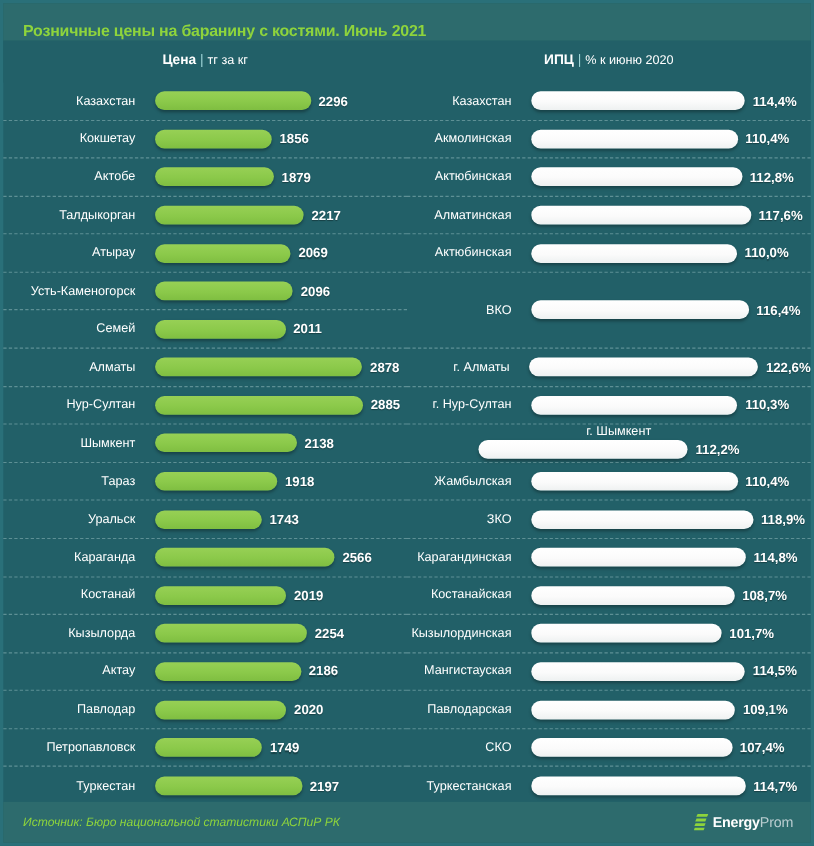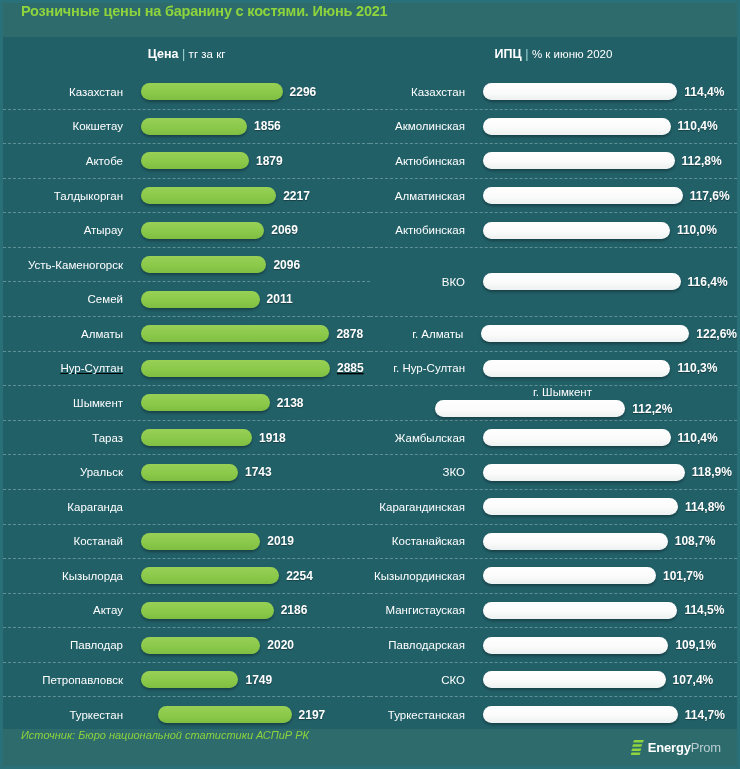--- a/index.html
+++ b/index.html
@@ -20,7 +20,7 @@
   .header-bar{
     position:absolute;left:0;top:0;width:734px;height:34px;
     background:#2d6b6d;
-    display:flex;align-items:flex-start;
+    display:flex;align-items:flex-end;
   }
   .header-title{
     margin-left:18px;

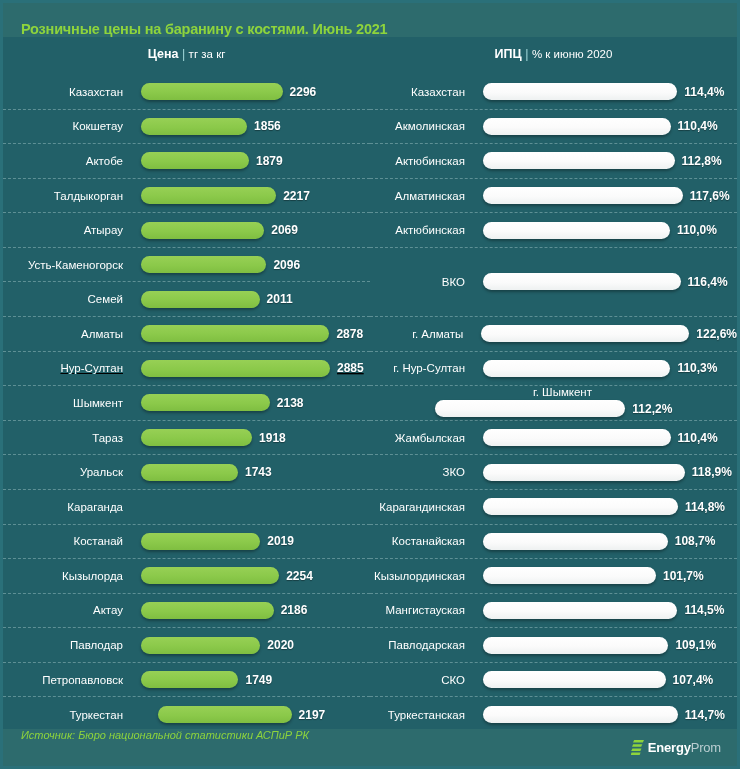--- a/index.html
+++ b/index.html
@@ -211,7 +211,7 @@
             <div class="bval">2878</div>
           </div>
         </div>
-        <div class="row" style="height: 34.5789px; text-decoration: underline;">
+        <div class="row" style="height: 34.5789px;">
           <div class="rlabel">Нур-Султан</div>
           <div class="bar-wrap">
             <div class="bar bar-green" style="width: 189px;"></div>

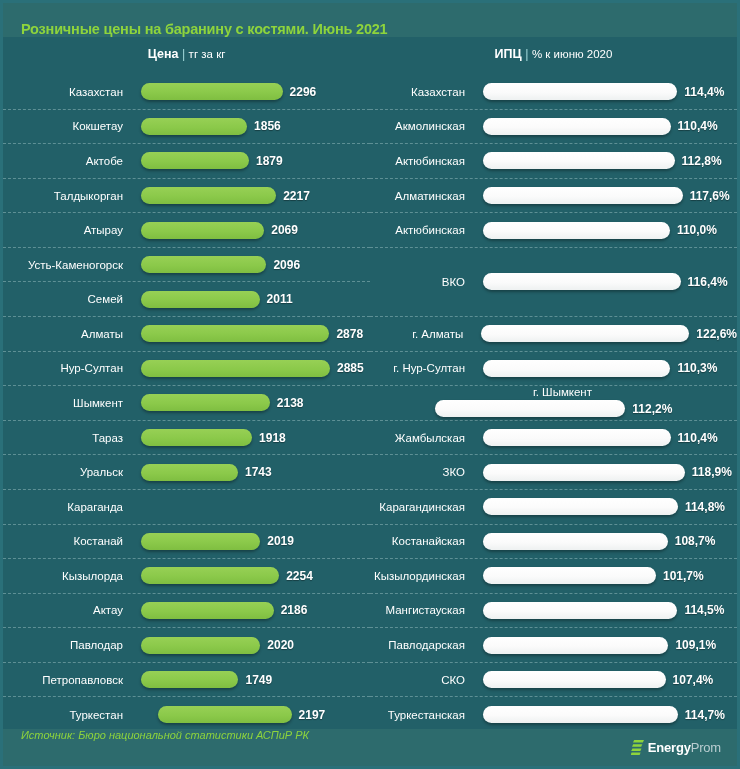--- a/index.html
+++ b/index.html
@@ -241,6 +241,10 @@
         </div>
         <div class="row" style="height: 34.5789px;">
           <div class="rlabel">Караганда</div>
+          <div class="bar-wrap">
+            <div class="bar bar-green" style="width: 163.301px;"></div>
+            <div class="bval">2566</div>
+          </div>
         </div>
         <div class="row" style="height: 34.5789px;">
           <div class="rlabel">Костанай</div>

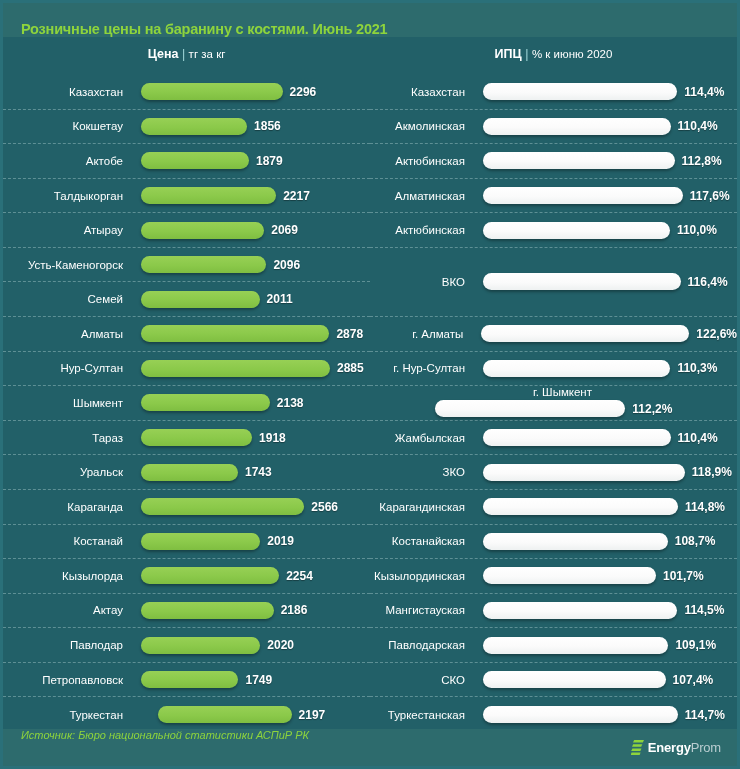--- a/index.html
+++ b/index.html
@@ -281,7 +281,7 @@
             <div class="bval">1749</div>
           </div>
         </div>
-        <div class="row" style="height: 34.5789px; gap: 17px;">
+        <div class="row" style="height: 34.5789px;">
           <div class="rlabel">Туркестан</div>
           <div class="bar-wrap">
             <div class="bar bar-green" style="width: 133.574px;"></div>

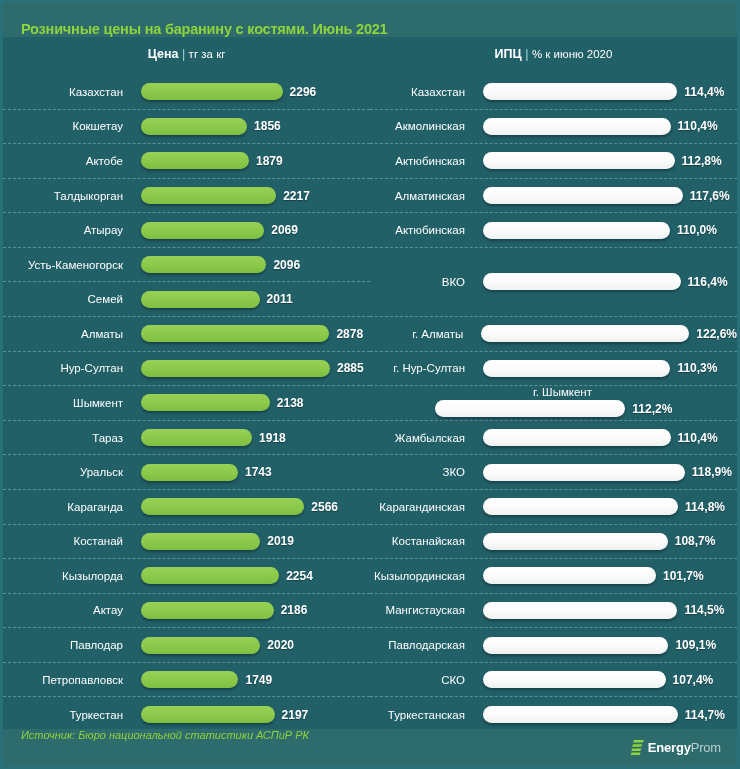--- a/index.html
+++ b/index.html
@@ -109,7 +109,7 @@
   .footer-bar{
     position:absolute;left:0;bottom:0;width:734px;height:37px;
     background:#2d6b6d;
-    display:flex;justify-content:space-between;
+    display:flex;align-items:center;justify-content:space-between;
   }
   .source-text{
     margin-left:18px;

